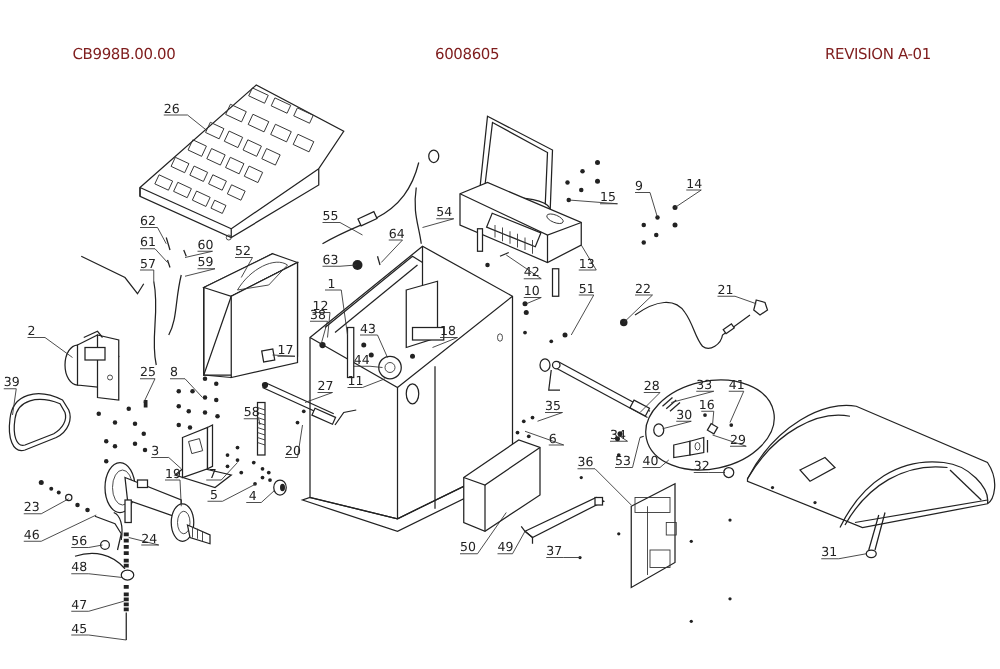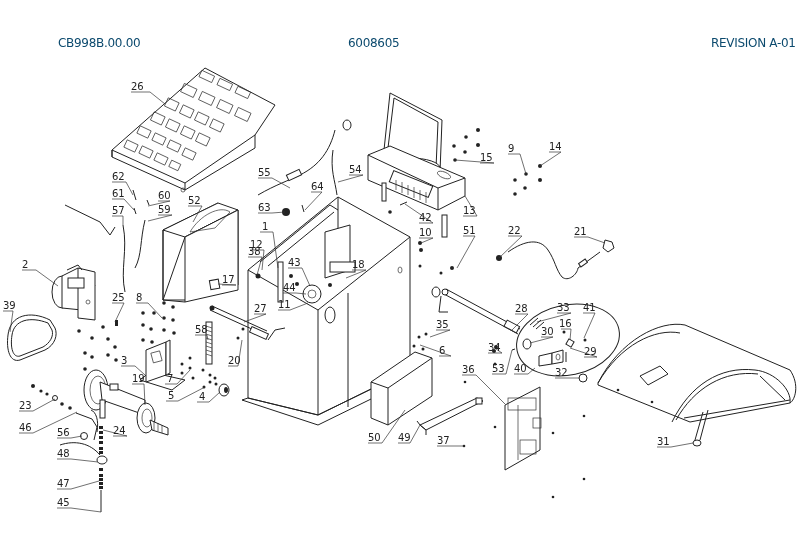--- a/index.html
+++ b/index.html
@@ -4,7 +4,7 @@
 <style>
   html,body{margin:0;padding:0;background:#ffffff;}
   body{width:800px;height:535px;overflow:hidden;position:relative;font-family:"DejaVu Sans",sans-serif;}
-  .hdr{position:absolute;top:36px;font-size:12px;color:#0c4a6e;letter-spacing:-0.3px;}
+  .hdr{position:absolute;top:36px;font-size:12px;color:#7f1d1d;letter-spacing:-0.3px;}
   #hdr-left{left:58px;}
   #hdr-center{left:348px;}
   #hdr-right{left:711px;text-align:center;}

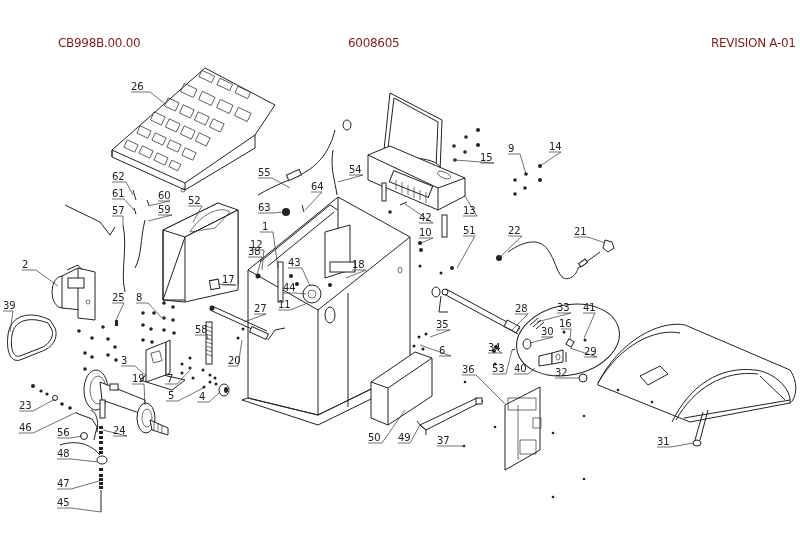--- a/index.html
+++ b/index.html
@@ -7,7 +7,7 @@
   .hdr{position:absolute;top:36px;font-size:12px;color:#7f1d1d;letter-spacing:-0.3px;}
   #hdr-left{left:58px;}
   #hdr-center{left:348px;}
-  #hdr-right{left:711px;text-align:center;}
+  #hdr-right{left:660px;text-align:center;}
   svg{position:absolute;left:0;top:0;}
   .ln{stroke:#222;stroke-width:1;fill:none;}
   .lt{stroke:#333;stroke-width:0.7;fill:none;}

